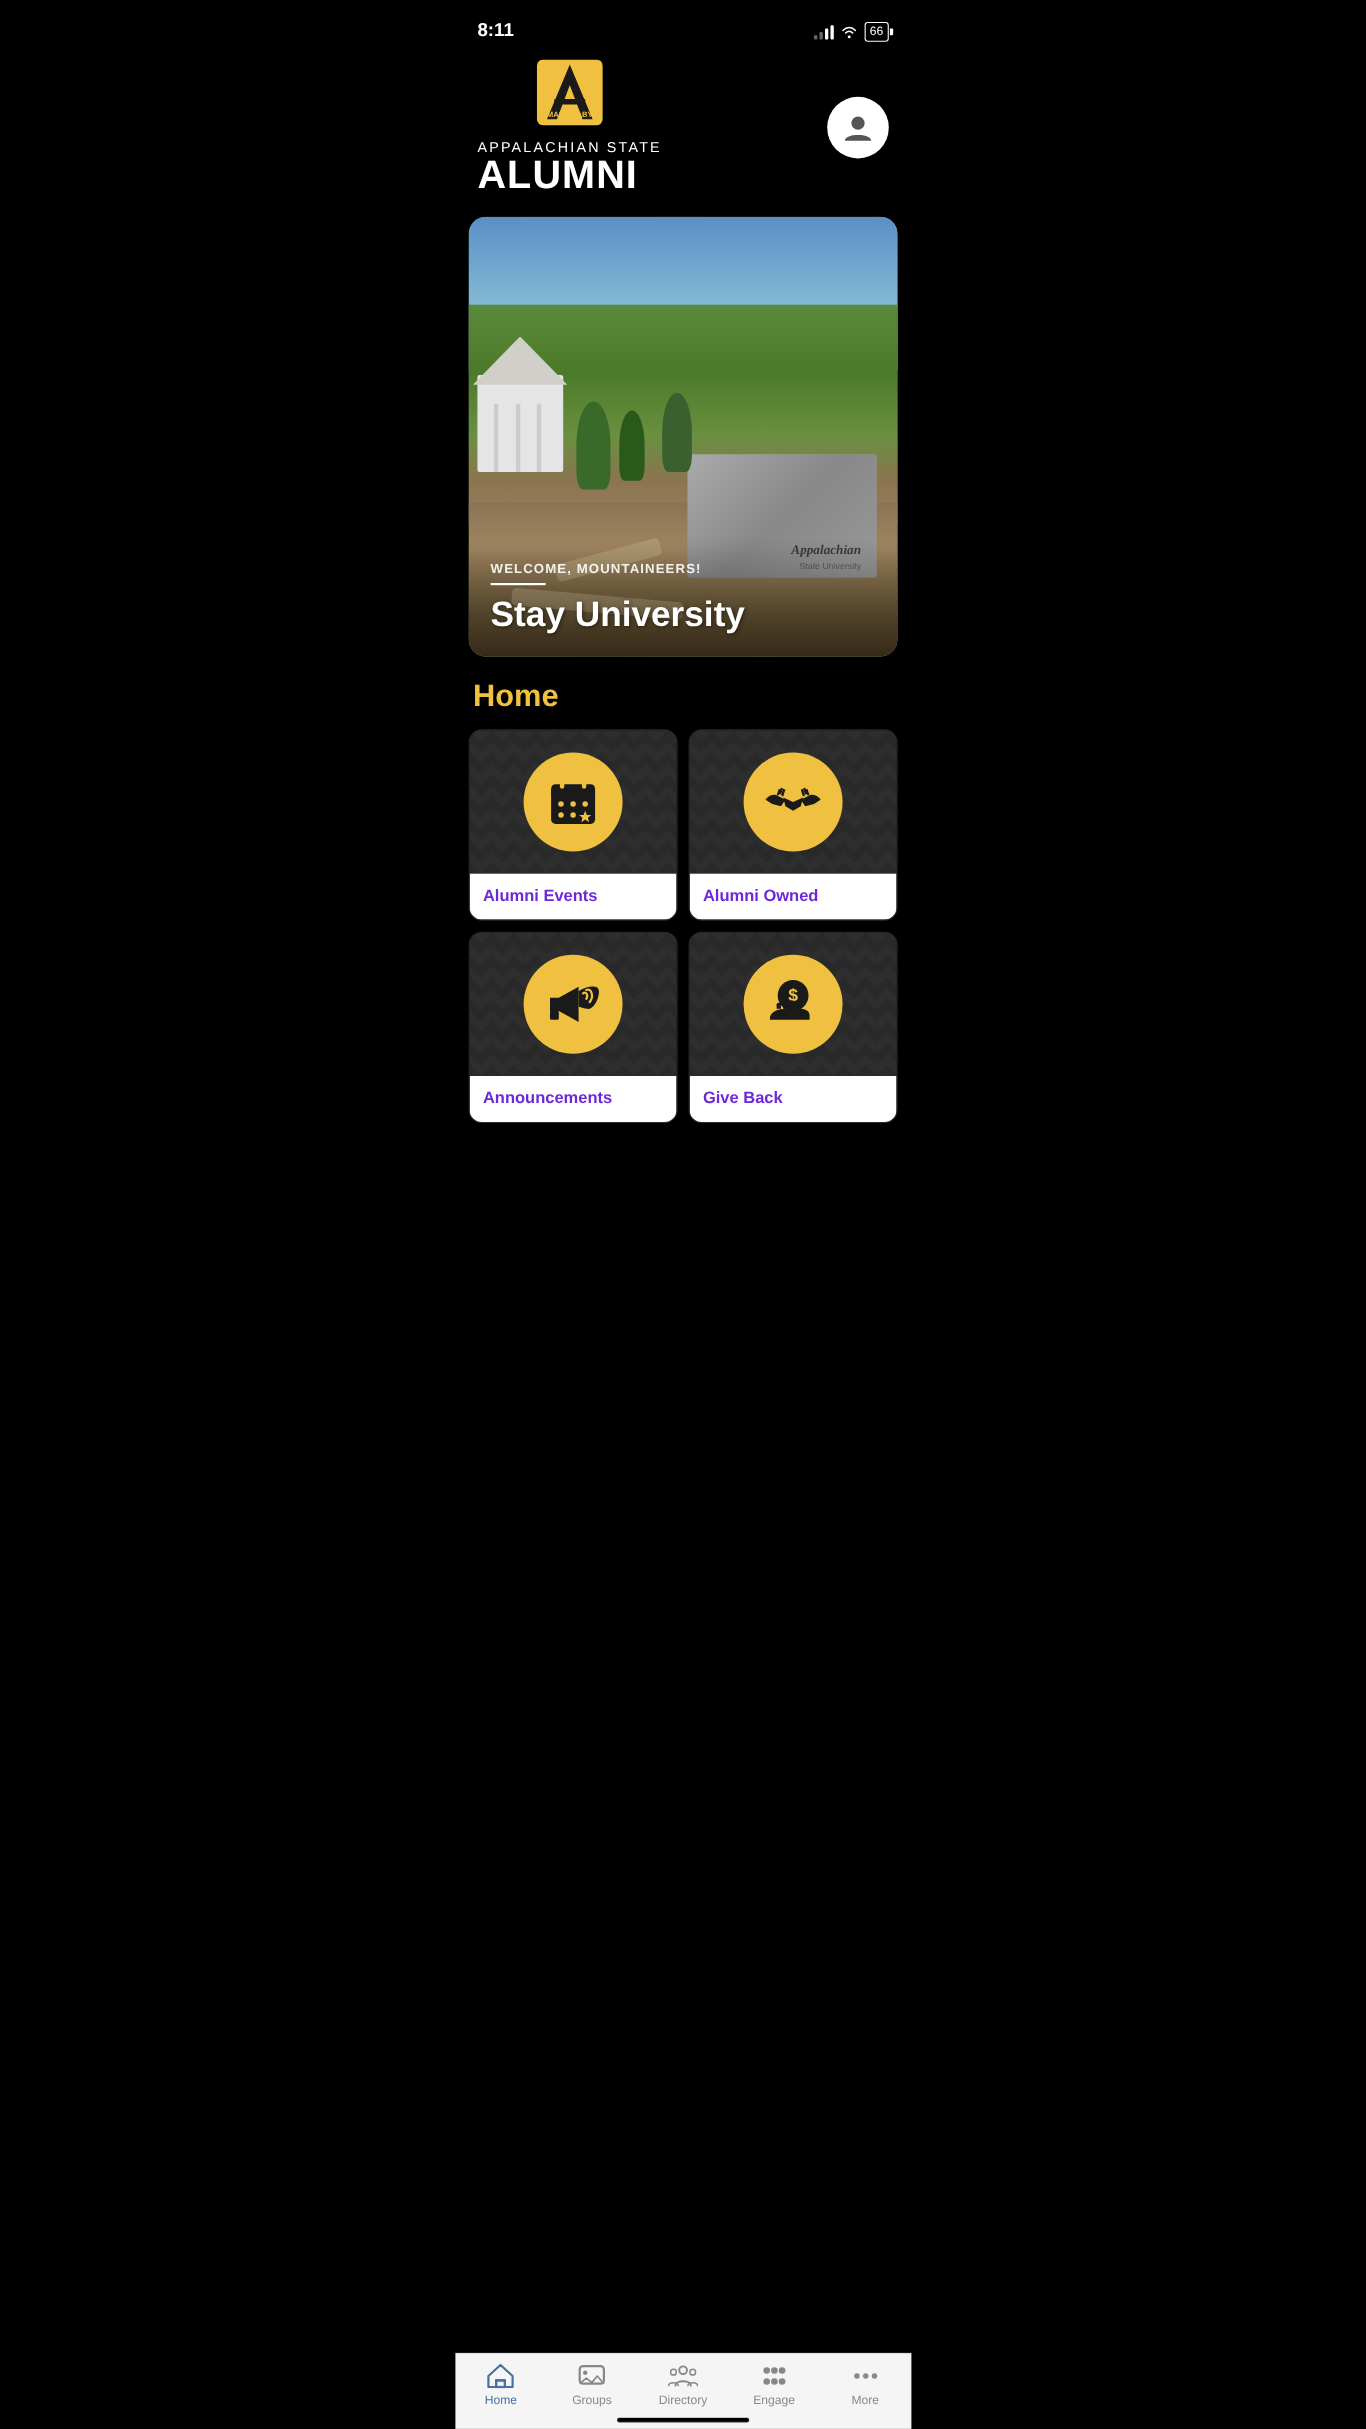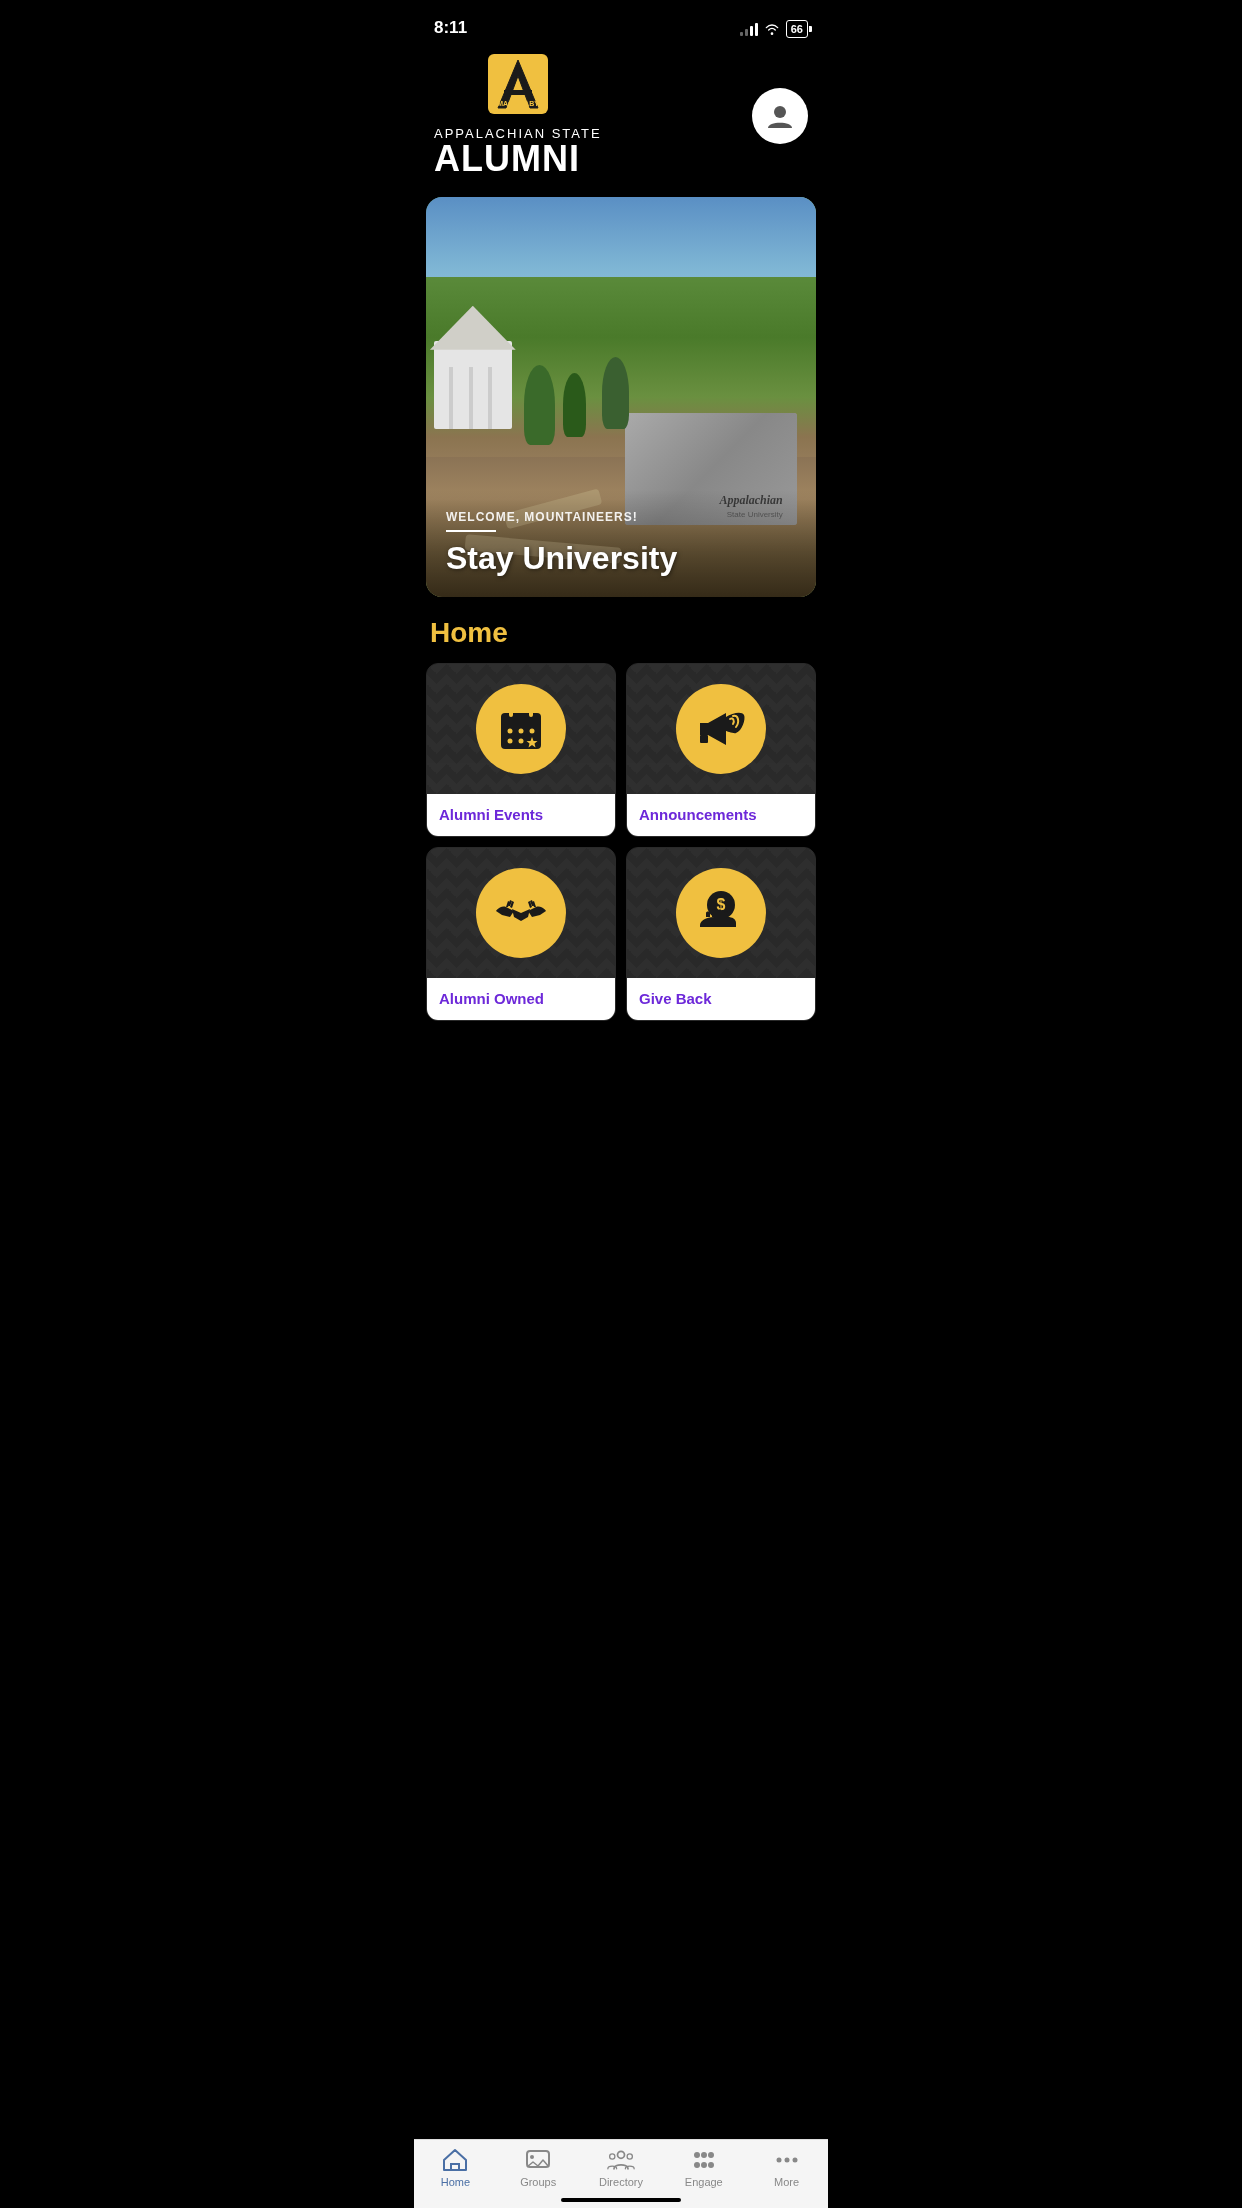--- a/index.html
+++ b/index.html
@@ -60,7 +60,7 @@
       border-radius: 3px;
       padding: 2px 4px;
       font-size: 11px;
-      font-weight: 700;
+      font-weight: 400;
       color: #fff;
       position: relative;
     }

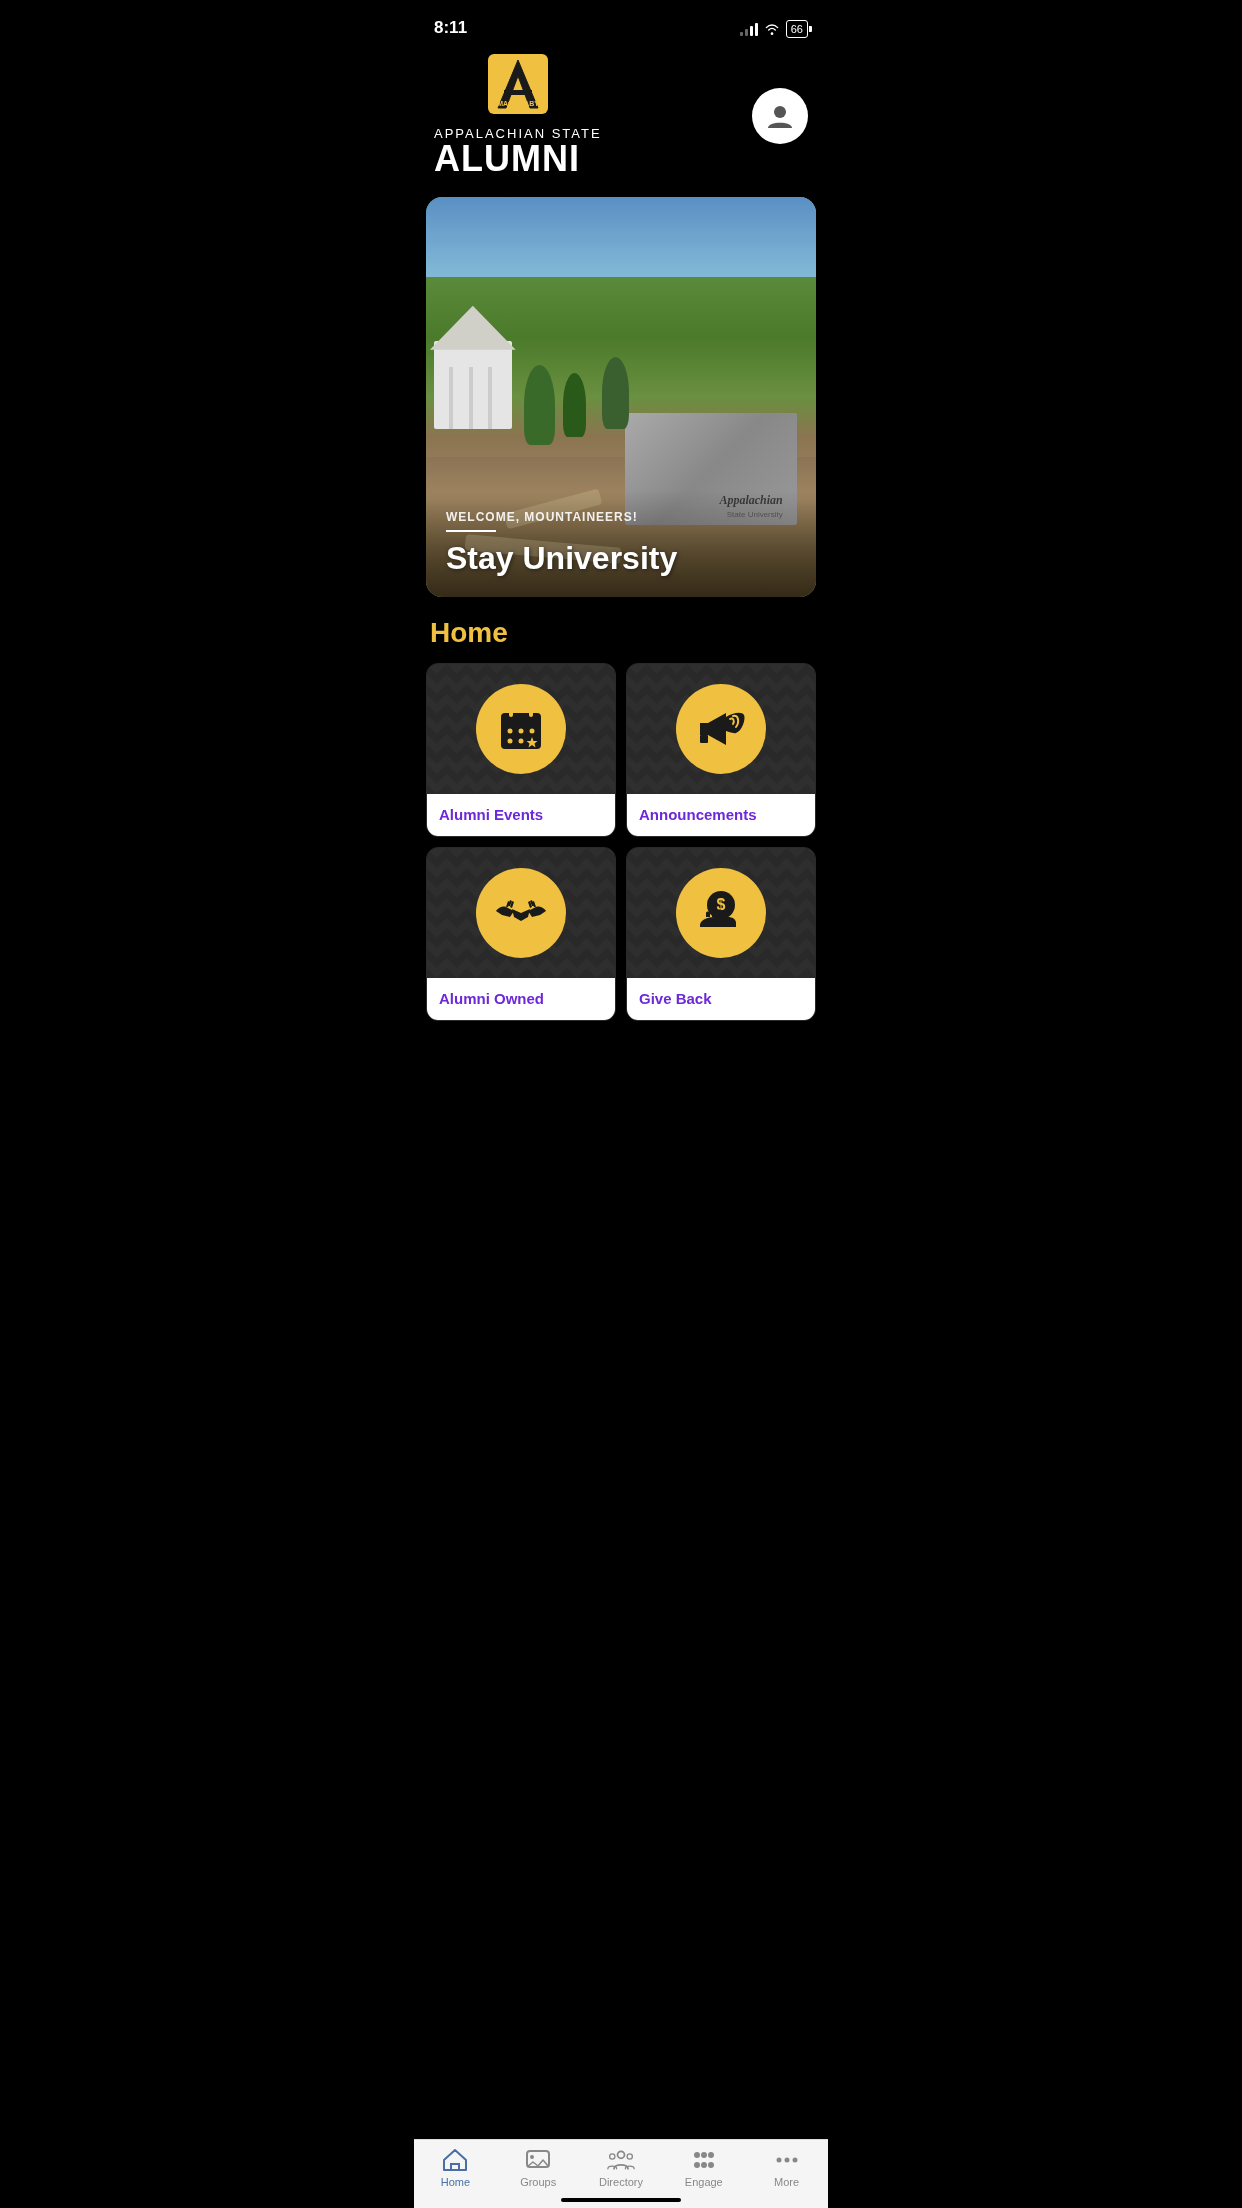--- a/index.html
+++ b/index.html
@@ -460,27 +460,6 @@
       <div class="card-icon-circle">
         <svg width="58" height="52" viewBox="0 0 58 52" fill="none">
 
-          <path d="M8 20 L8 32 L16 32 L34 42 L34 10 L16 20 Z" fill="#1a1a1a"></path>
-
-          <path d="M34 14 C40 10 50 8 52 12 C54 16 50 28 44 30 C42 31 34 28 34 28 Z" fill="#1a1a1a"></path>
-
-          <path d="M38 16 C41 14 43 18 41 21" stroke="#f0c040" stroke-width="2" fill="none" stroke-linecap="round"></path>
-          <path d="M41 13 C46 11 48 19 44 24" stroke="#f0c040" stroke-width="2" fill="none" stroke-linecap="round"></path>
-
-          <rect x="8" y="32" width="8" height="8" rx="1" fill="#1a1a1a"></rect>
-        </svg>
-      </div>
-    </div>
-    <div class="card-label-area">
-      <span class="card-label">Announcements</span>
-    </div>
-  </div>
-
-  <div class="card">
-    <div class="card-image-area">
-      <div class="card-icon-circle">
-        <svg width="58" height="52" viewBox="0 0 58 52" fill="none">
-
           <path d="M4 24 C4 24 8 18 14 20 L22 24 L18 30 L10 28 Z" fill="#1a1a1a"></path>
 
           <path d="M54 24 C54 24 50 18 44 20 L36 24 L40 30 L48 28 Z" fill="#1a1a1a"></path>
@@ -499,6 +478,27 @@
     </div>
     <div class="card-label-area">
       <span class="card-label">Alumni Owned</span>
+    </div>
+  </div>
+
+  <div class="card">
+    <div class="card-image-area">
+      <div class="card-icon-circle">
+        <svg width="58" height="52" viewBox="0 0 58 52" fill="none">
+
+          <path d="M8 20 L8 32 L16 32 L34 42 L34 10 L16 20 Z" fill="#1a1a1a"></path>
+
+          <path d="M34 14 C40 10 50 8 52 12 C54 16 50 28 44 30 C42 31 34 28 34 28 Z" fill="#1a1a1a"></path>
+
+          <path d="M38 16 C41 14 43 18 41 21" stroke="#f0c040" stroke-width="2" fill="none" stroke-linecap="round"></path>
+          <path d="M41 13 C46 11 48 19 44 24" stroke="#f0c040" stroke-width="2" fill="none" stroke-linecap="round"></path>
+
+          <rect x="8" y="32" width="8" height="8" rx="1" fill="#1a1a1a"></rect>
+        </svg>
+      </div>
+    </div>
+    <div class="card-label-area">
+      <span class="card-label">Announcements</span>
     </div>
   </div>
 

